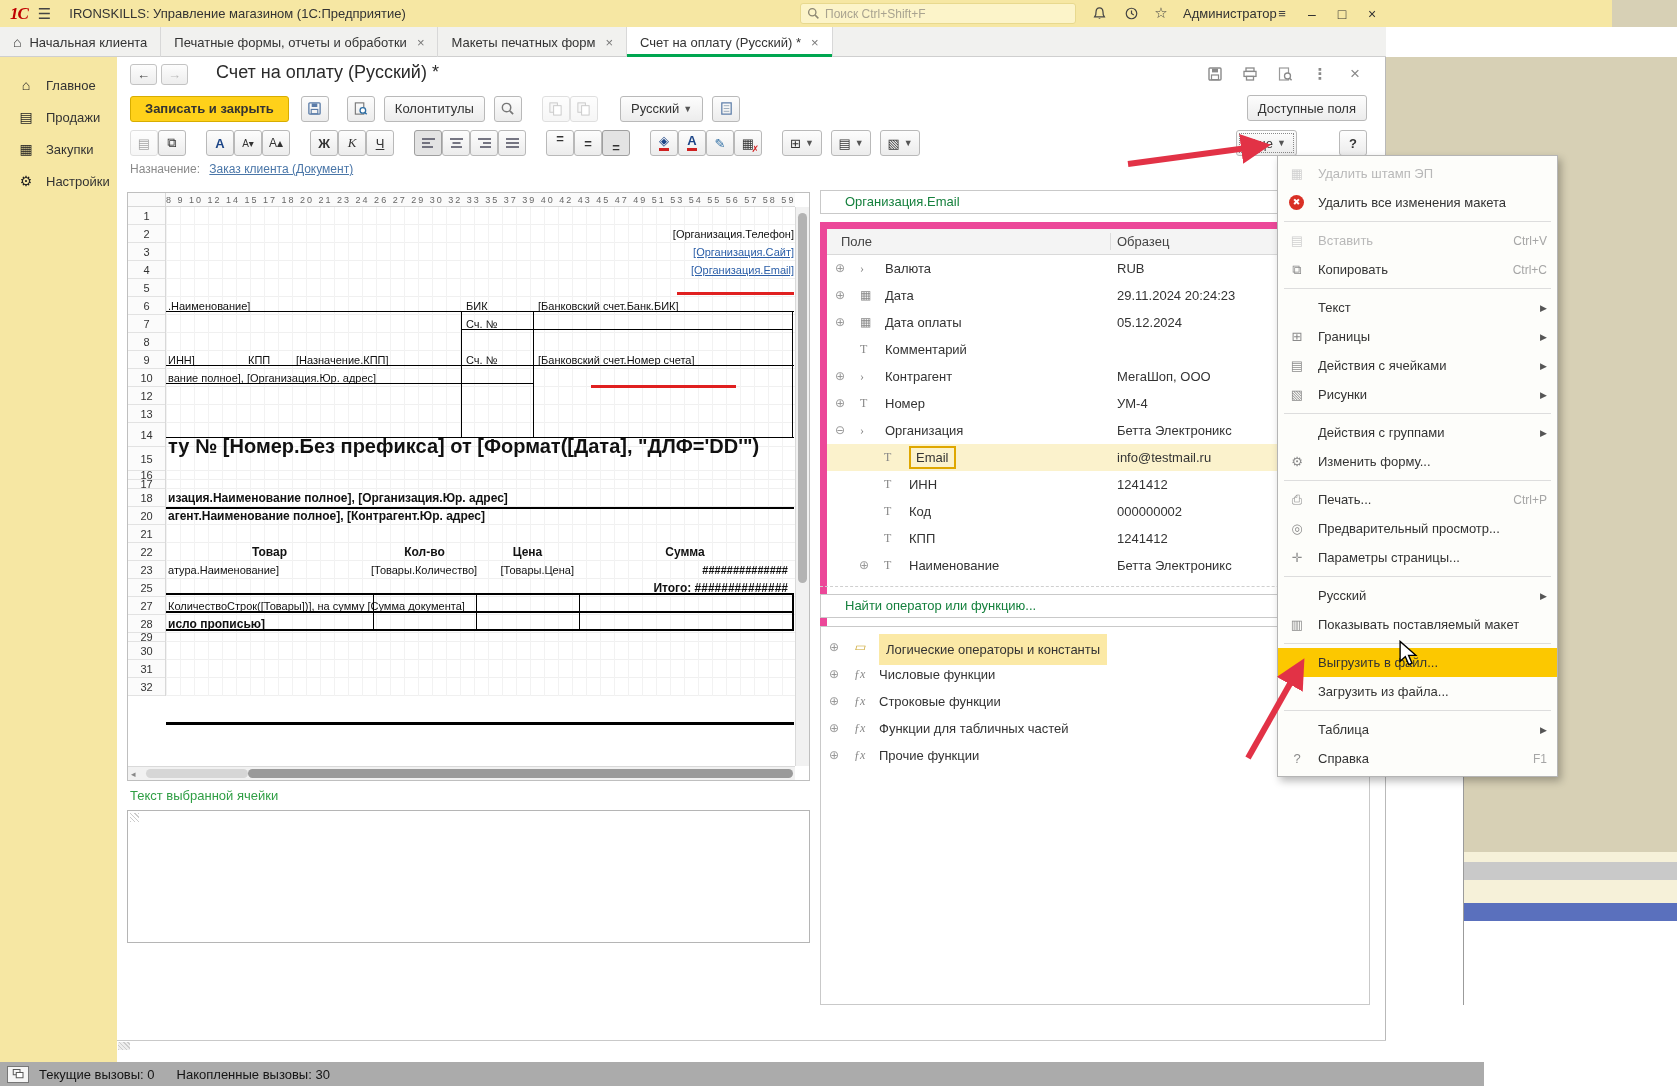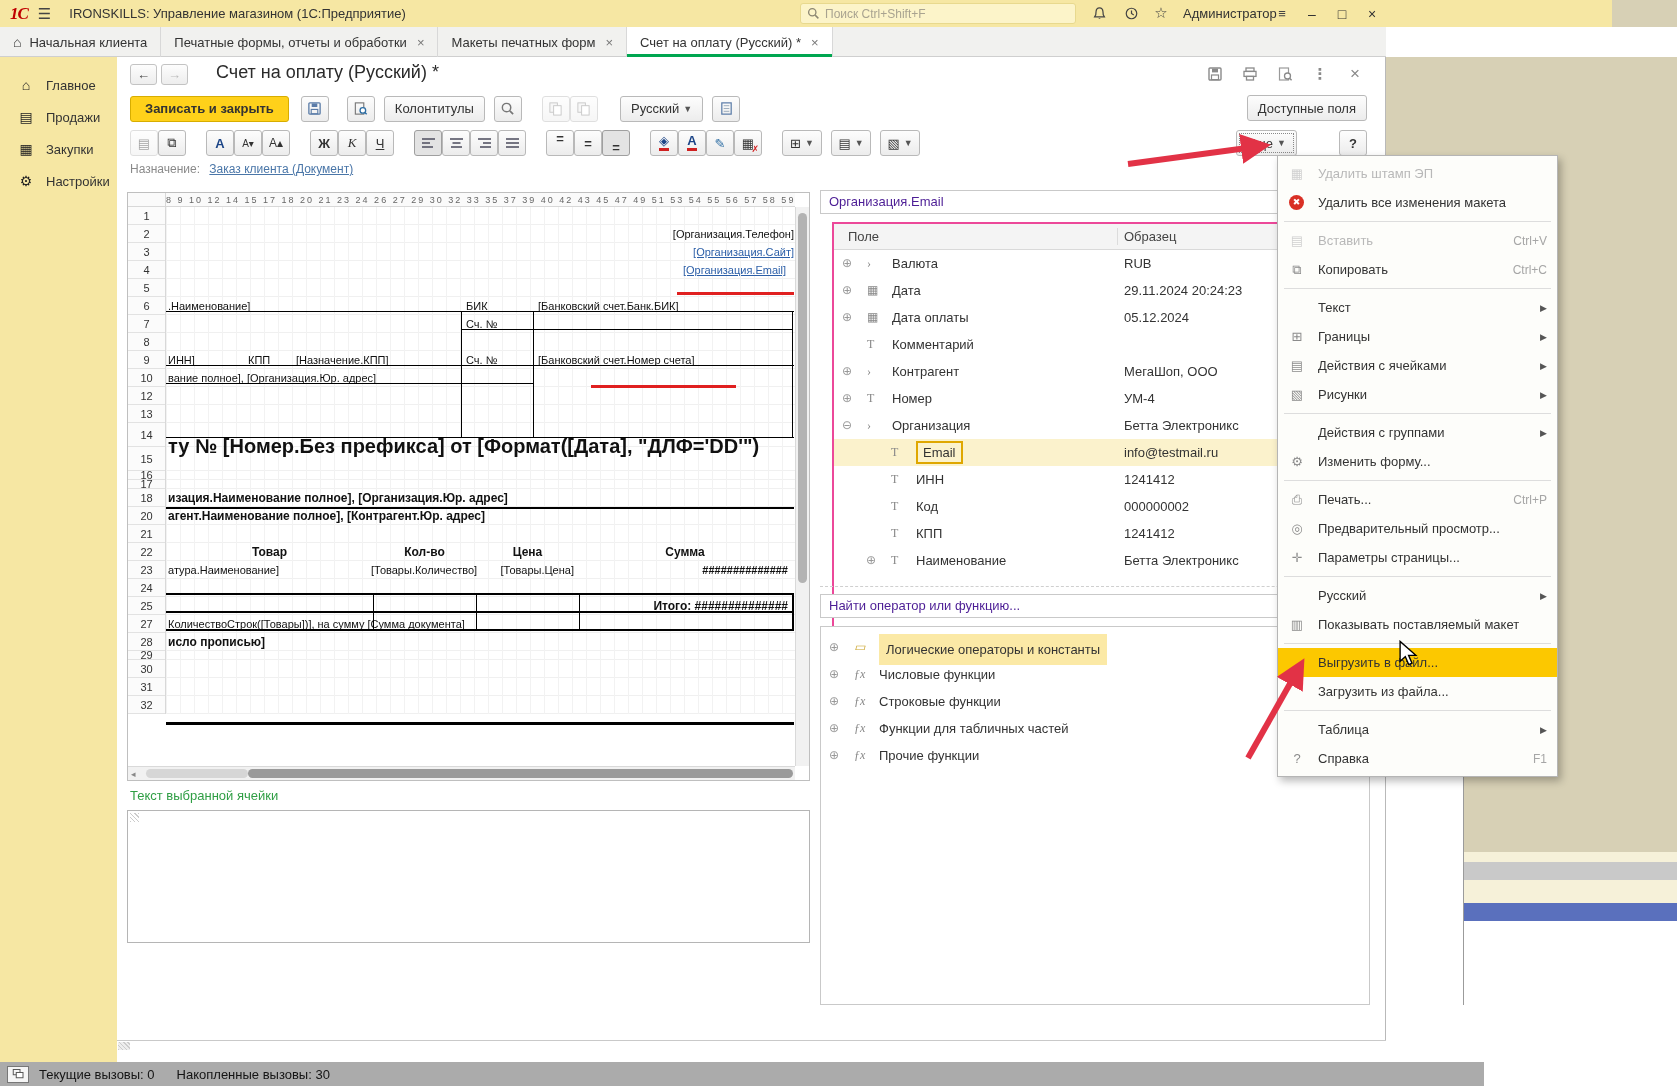--- a/index.html
+++ b/index.html
@@ -101,7 +101,7 @@
   
   #rpanel{position:absolute;left:703px;top:128px;width:550px;height:820px}
   .fsearch{position:absolute;left:0;right:0;height:24px;border:1px solid #c9c9c9;background:#fff;
-    font-size:13px;color:#4c1d95;line-height:22px;padding:0 8px;white-space:nowrap;overflow:hidden}
+    font-size:13px;color:#15803d;line-height:22px;padding:0 24px;white-space:nowrap;overflow:hidden}
   #fieldsbox{position:absolute;left:12px;top:37px;right:0;height:454px;border:2px solid #ec4899;background:#fff;overflow:hidden}
   #fhdr{height:26px;background:#f4f4f4;border-bottom:1px solid #d9d9d9;position:relative;font-size:13px;color:#444;line-height:26px}
   #fhdr .c1{position:absolute;left:14px} #fhdr .c2{position:absolute;left:290px}

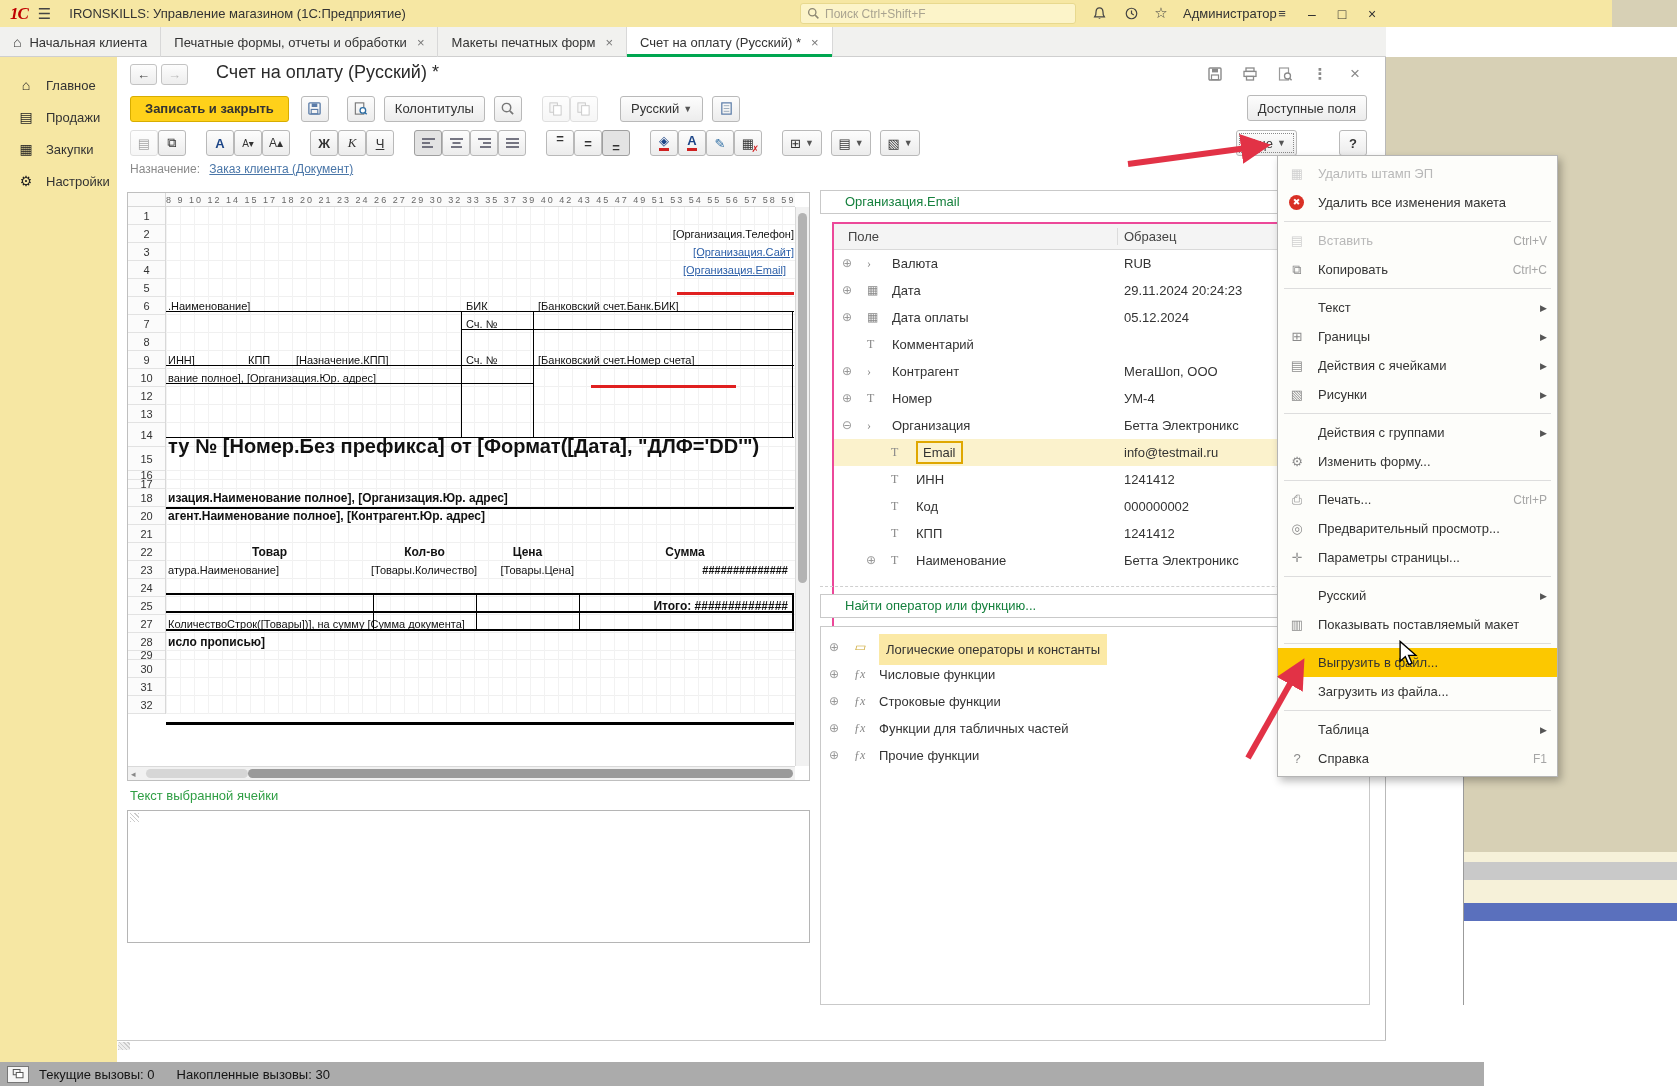--- a/index.html
+++ b/index.html
@@ -102,7 +102,7 @@
   #rpanel{position:absolute;left:703px;top:128px;width:550px;height:820px}
   .fsearch{position:absolute;left:0;right:0;height:24px;border:1px solid #c9c9c9;background:#fff;
     font-size:13px;color:#15803d;line-height:22px;padding:0 24px;white-space:nowrap;overflow:hidden}
-  #fieldsbox{position:absolute;left:12px;top:37px;right:0;height:454px;border:2px solid #ec4899;background:#fff;overflow:hidden}
+  #fieldsbox{position:absolute;left:0;top:37px;right:0;height:454px;border:7px solid #ec4899;background:#fff;overflow:hidden}
   #fhdr{height:26px;background:#f4f4f4;border-bottom:1px solid #d9d9d9;position:relative;font-size:13px;color:#444;line-height:26px}
   #fhdr .c1{position:absolute;left:14px} #fhdr .c2{position:absolute;left:290px}
   #fhdr .vd{position:absolute;left:283px;top:4px;bottom:4px;width:1px;background:#dcdcdc}

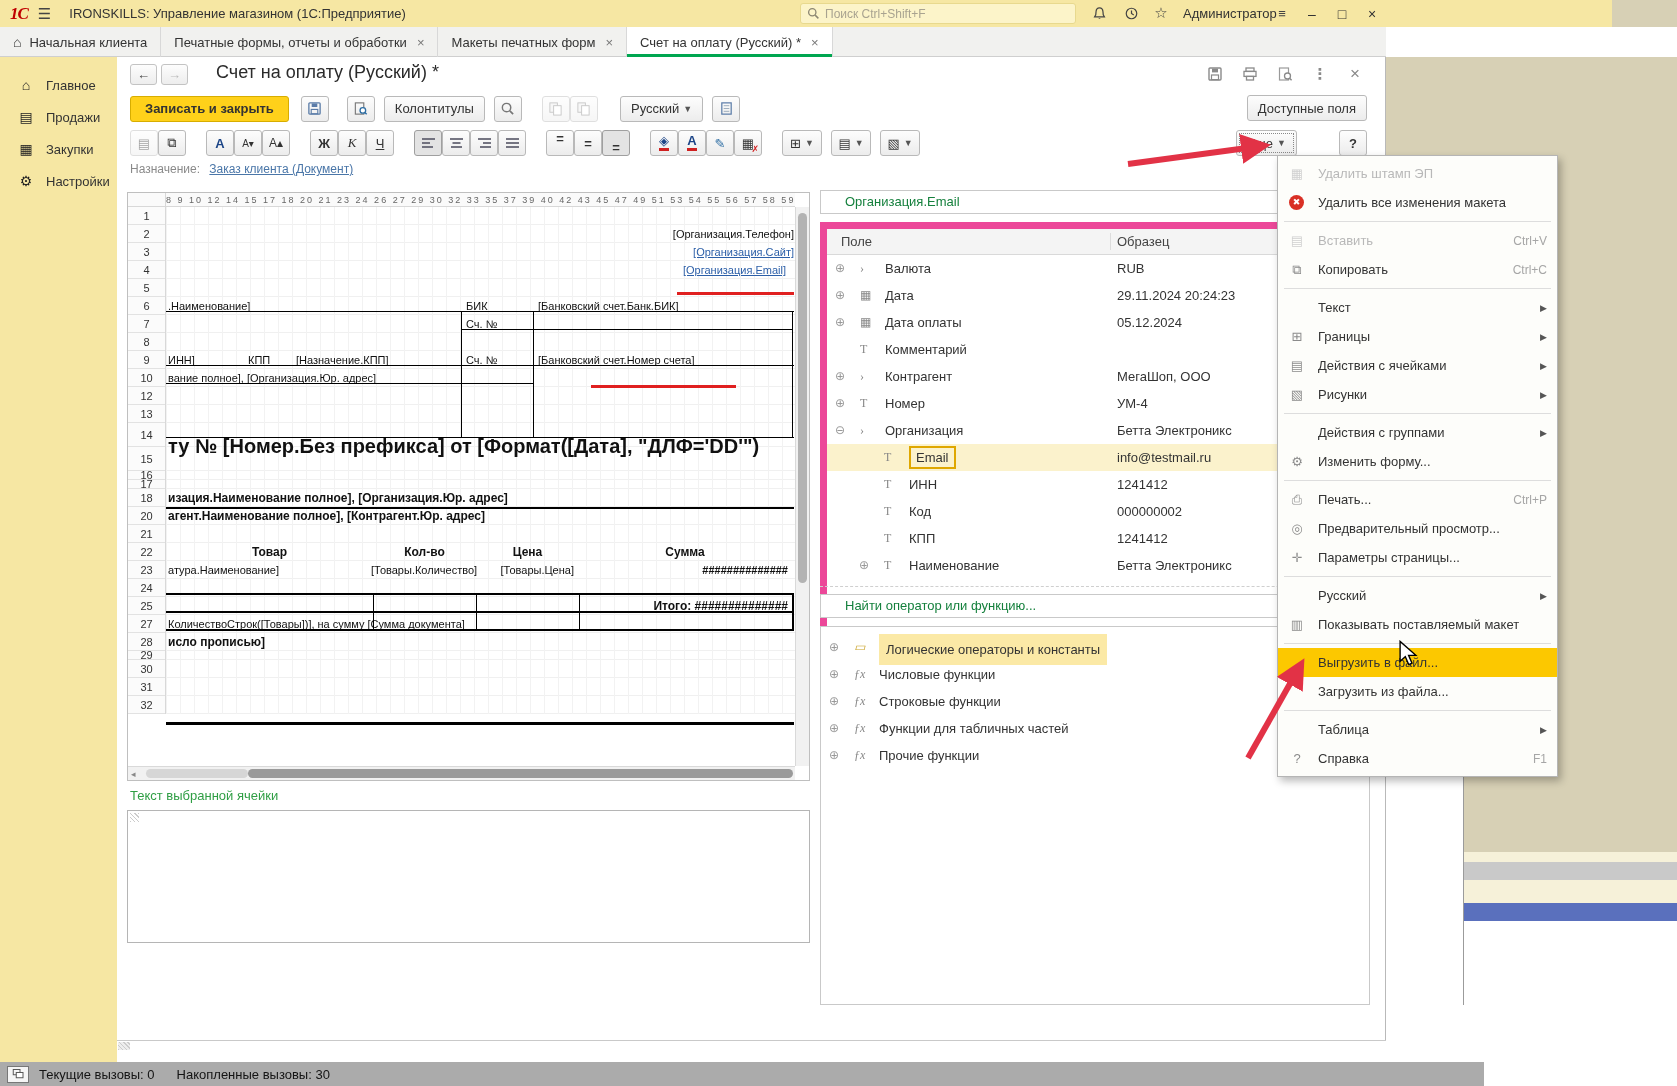--- a/index.html
+++ b/index.html
@@ -435,7 +435,7 @@
         <div class="srow" style="height: 18px; line-height: 18px;">
           <div class="rnum" style="line-height: 18px;">4</div>
           <div class="rcont">
-            <div class="scell link" style="left: 292px; width: 328px; text-align: right;">[Организация.Email]</div>
+            <div class="scell link" style="left: 300px; width: 328px; text-align: right;">[Организация.Email]</div>
           </div>
         </div>
         <div class="srow" style="height: 18px; line-height: 18px;">

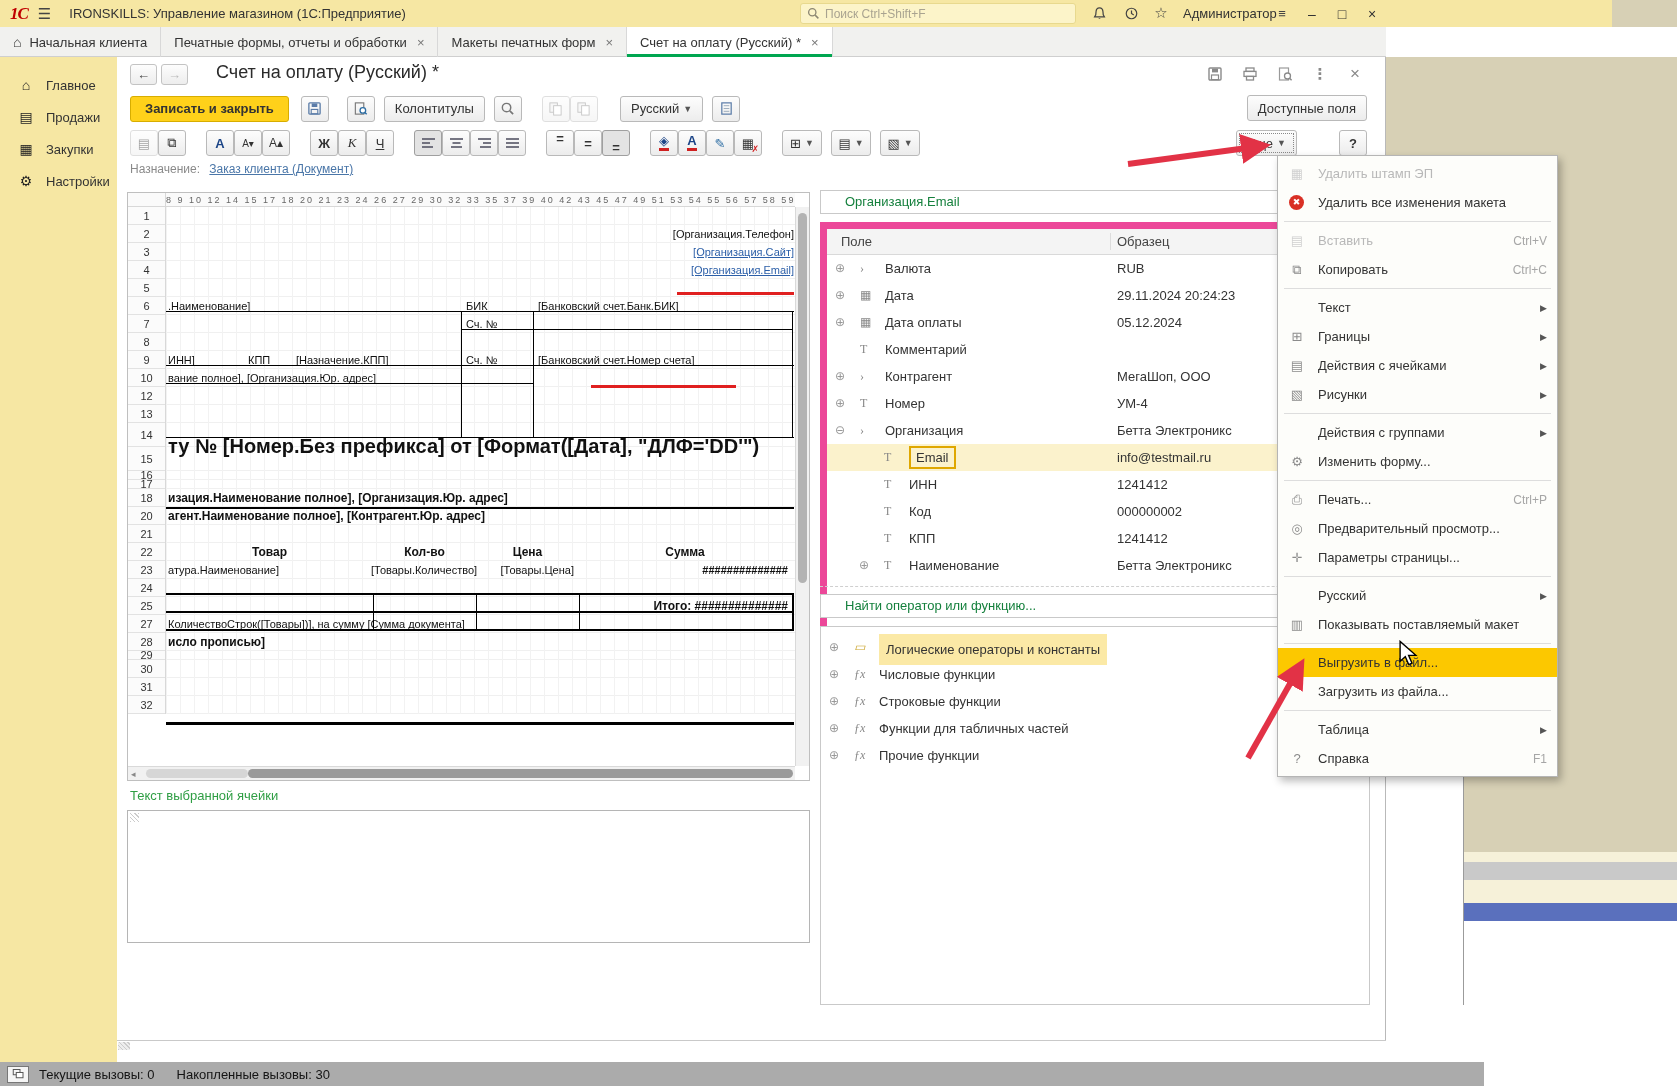--- a/index.html
+++ b/index.html
@@ -535,10 +535,6 @@
             <div class="scell" style="left: 308px; width: 100px; text-align: right;">[Товары.Цена]</div>
             <div class="scell hash" style="left: 413px; width: 209px; text-align: right;">##############</div>
           </div>
-        </div>
-        <div class="srow" style="height: 18px; line-height: 18px;">
-          <div class="rnum" style="line-height: 18px;">24</div>
-          <div class="rcont"></div>
         </div>
         <div class="srow" style="height: 18px; line-height: 18px;">
           <div class="rnum" style="line-height: 18px;">25</div>

